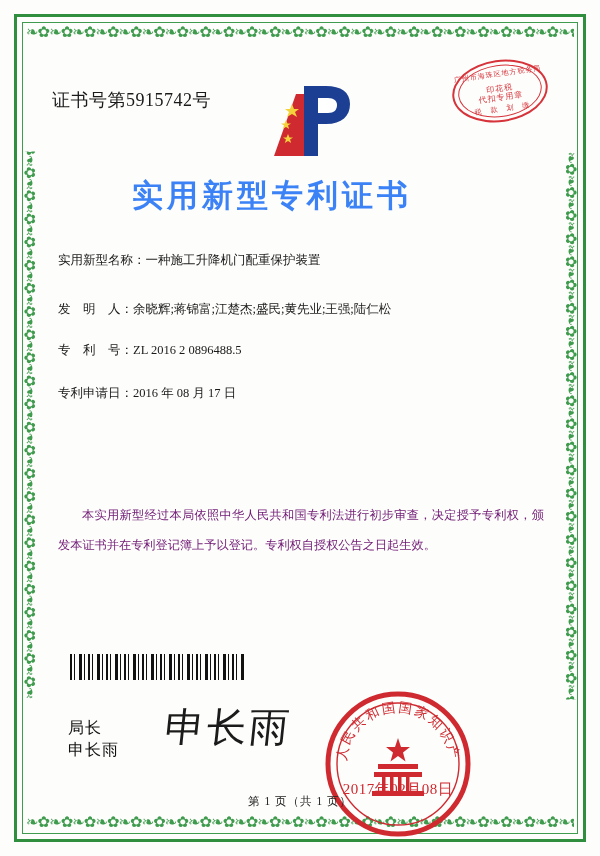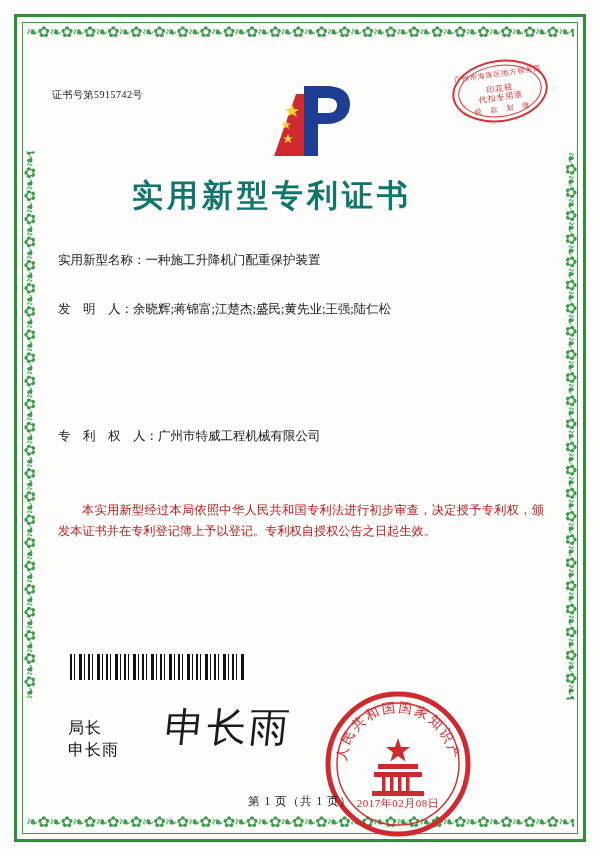--- a/index.html
+++ b/index.html
@@ -118,7 +118,7 @@
     position: absolute;
     left: 52px;
     top: 88px;
-    font-size: 10px;
+    font-size: 18px;
     color: #1a1a1a;
     letter-spacing: 0.5px;
   }

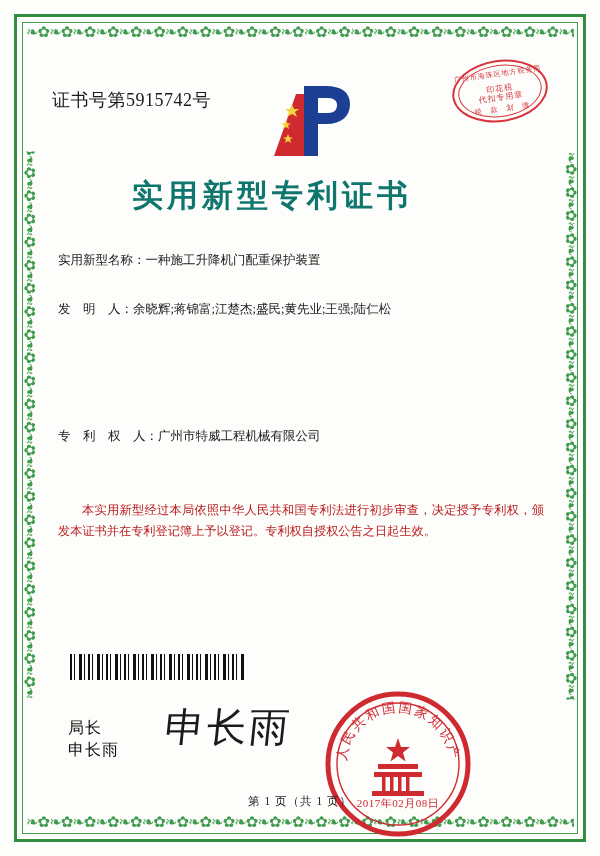--- a/index.html
+++ b/index.html
@@ -142,7 +142,7 @@
     font-size: 31px;
     font-weight: bold;
     letter-spacing: 4px;
-    color: #0f766e;
+    color: #3b82f6;
     font-family: "Liberation Serif", "DejaVu Serif", serif;
   }
 

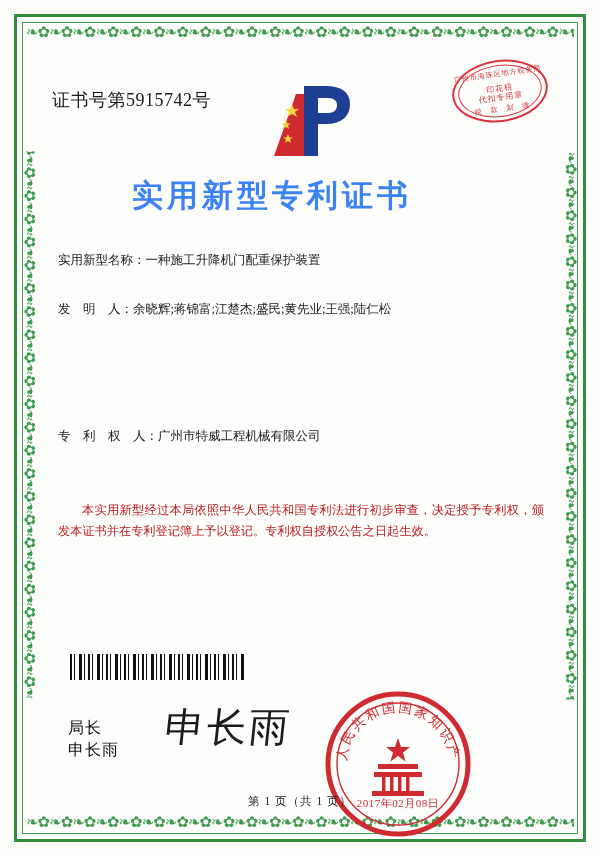--- a/index.html
+++ b/index.html
@@ -286,6 +286,9 @@
   </div>
   <div class="field" style="top:300px;">
     <span class="label">发　明　人：</span><span class="value">余晓辉;蒋锦富;江楚杰;盛民;黄先业;王强;陆仁松</span>
+  </div>
+  <div class="field" style="top:341px;">
+    <span class="label">专　利　号：</span><span class="value">ZL 2016 2 0896488.5</span>
   </div>
   <div class="field" style="top:427px;">
     <span class="label">专　利　权　人：</span><span class="value">广州市特威工程机械有限公司</span>

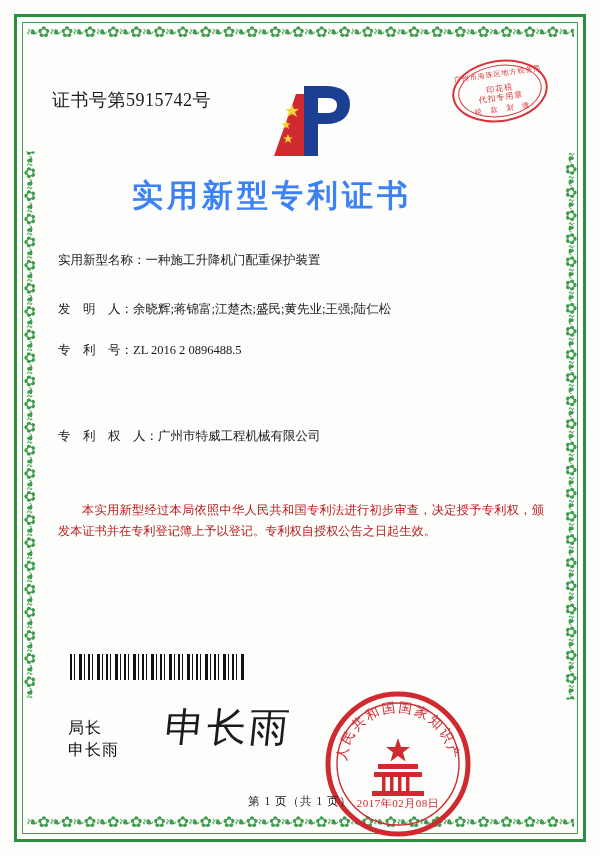--- a/index.html
+++ b/index.html
@@ -289,6 +289,9 @@
   </div>
   <div class="field" style="top:341px;">
     <span class="label">专　利　号：</span><span class="value">ZL 2016 2 0896488.5</span>
+  </div>
+  <div class="field" style="top:384px;">
+    <span class="label">专利申请日：</span><span class="value">2016 年 08 月 17 日</span>
   </div>
   <div class="field" style="top:427px;">
     <span class="label">专　利　权　人：</span><span class="value">广州市特威工程机械有限公司</span>

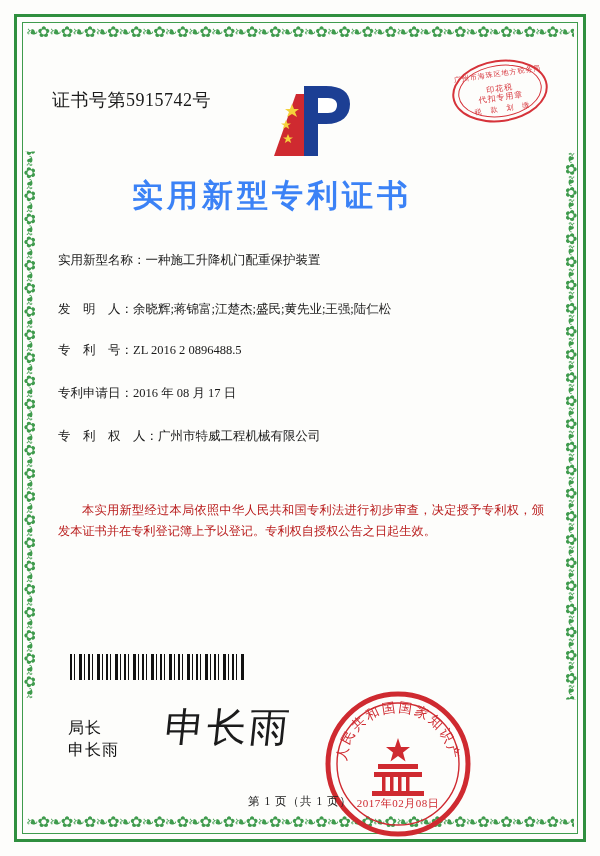--- a/index.html
+++ b/index.html
@@ -292,9 +292,6 @@
   </div>
   <div class="field" style="top:384px;">
     <span class="label">专利申请日：</span><span class="value">2016 年 08 月 17 日</span>
-  </div>
-  <div class="field" style="top:427px;">
-    <span class="label">专　利　权　人：</span><span class="value">广州市特威工程机械有限公司</span>
   </div>
 
   <div class="body-text">

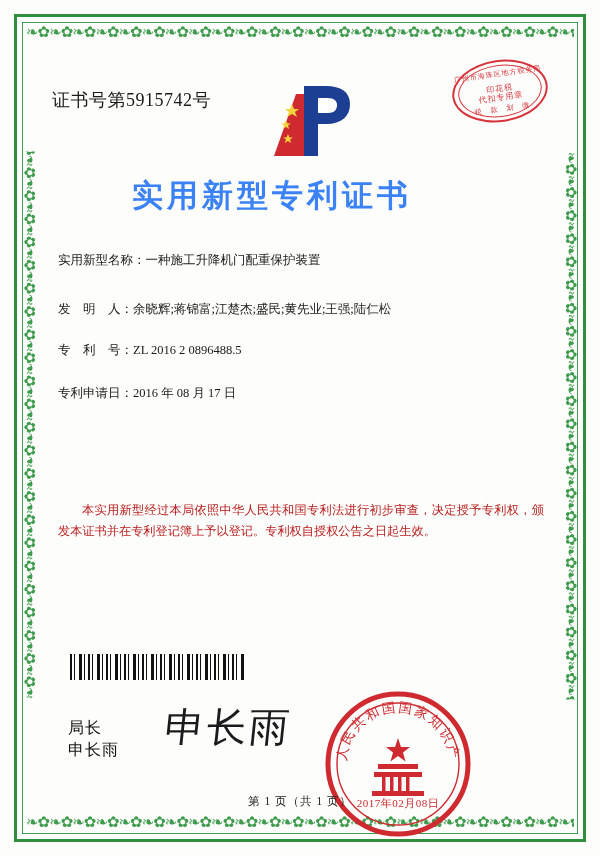--- a/index.html
+++ b/index.html
@@ -169,8 +169,8 @@
     top: 500px;
     width: 486px;
     font-size: 12.2px;
-    line-height: 21px;
-    color: #b91c1c;
+    line-height: 30px;
+    color: #701a75;
     text-align: justify;
   }
   .body-text p {

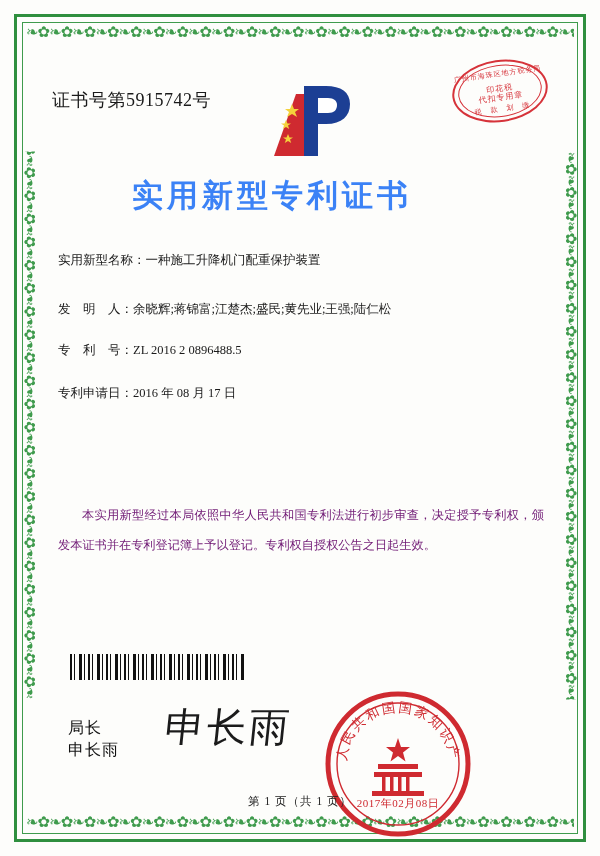--- a/index.html
+++ b/index.html
@@ -225,10 +225,10 @@
   .big-seal .seal-date {
     position: absolute;
     left: 0;
-    top: 108px;
+    top: 92px;
     width: 152px;
     text-align: center;
-    font-size: 11px;
+    font-size: 15px;
     color: #cf2a30;
     letter-spacing: 0.5px;
   }

